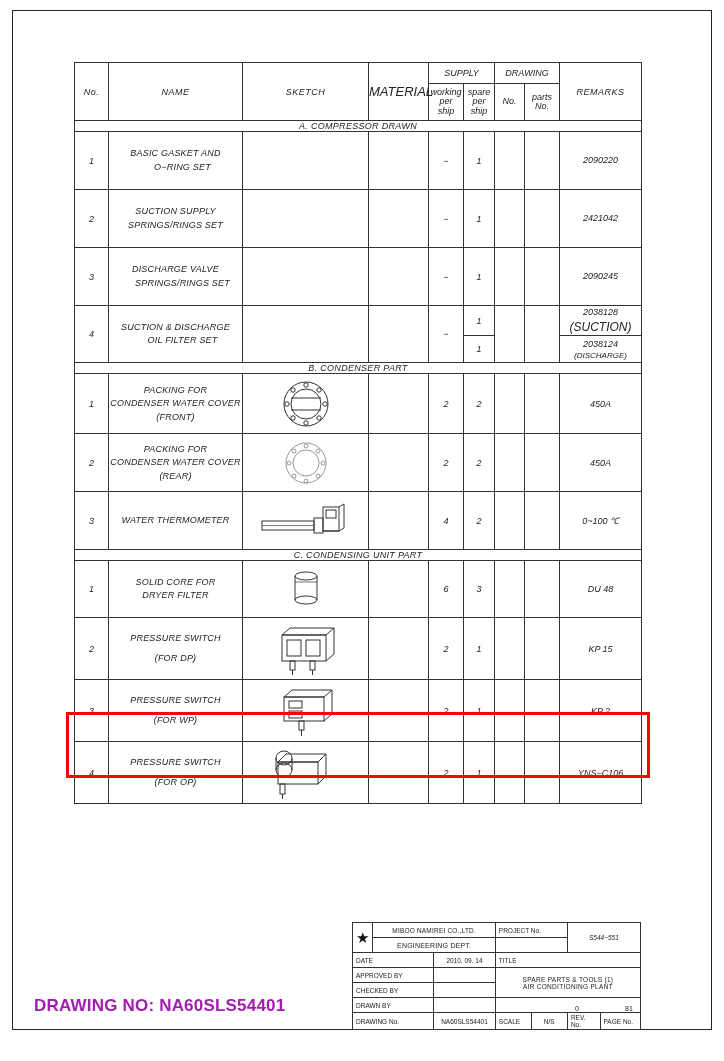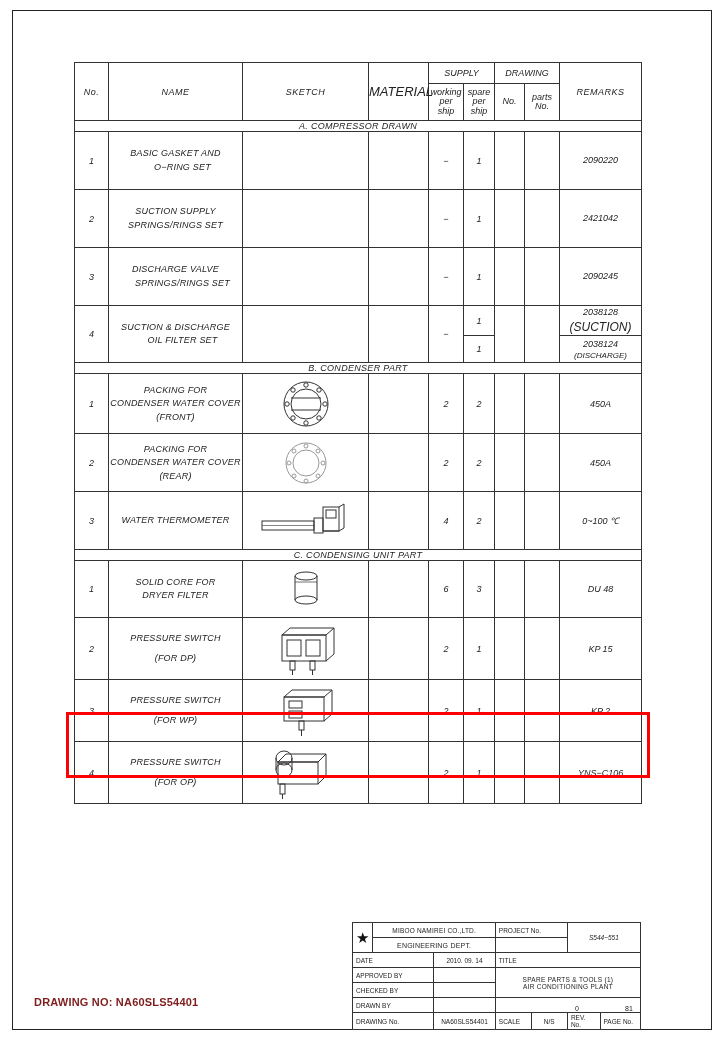--- a/index.html
+++ b/index.html
@@ -152,9 +152,9 @@
     position: absolute;
     left: 34px;
     top: 996px;
-    font-size: 11px;
+    font-size: 17px;
     font-weight: bold;
-    color: #7f1d1d;
+    color: #a21caf;
     letter-spacing: 0.2px;
     text-align: center;
   }

